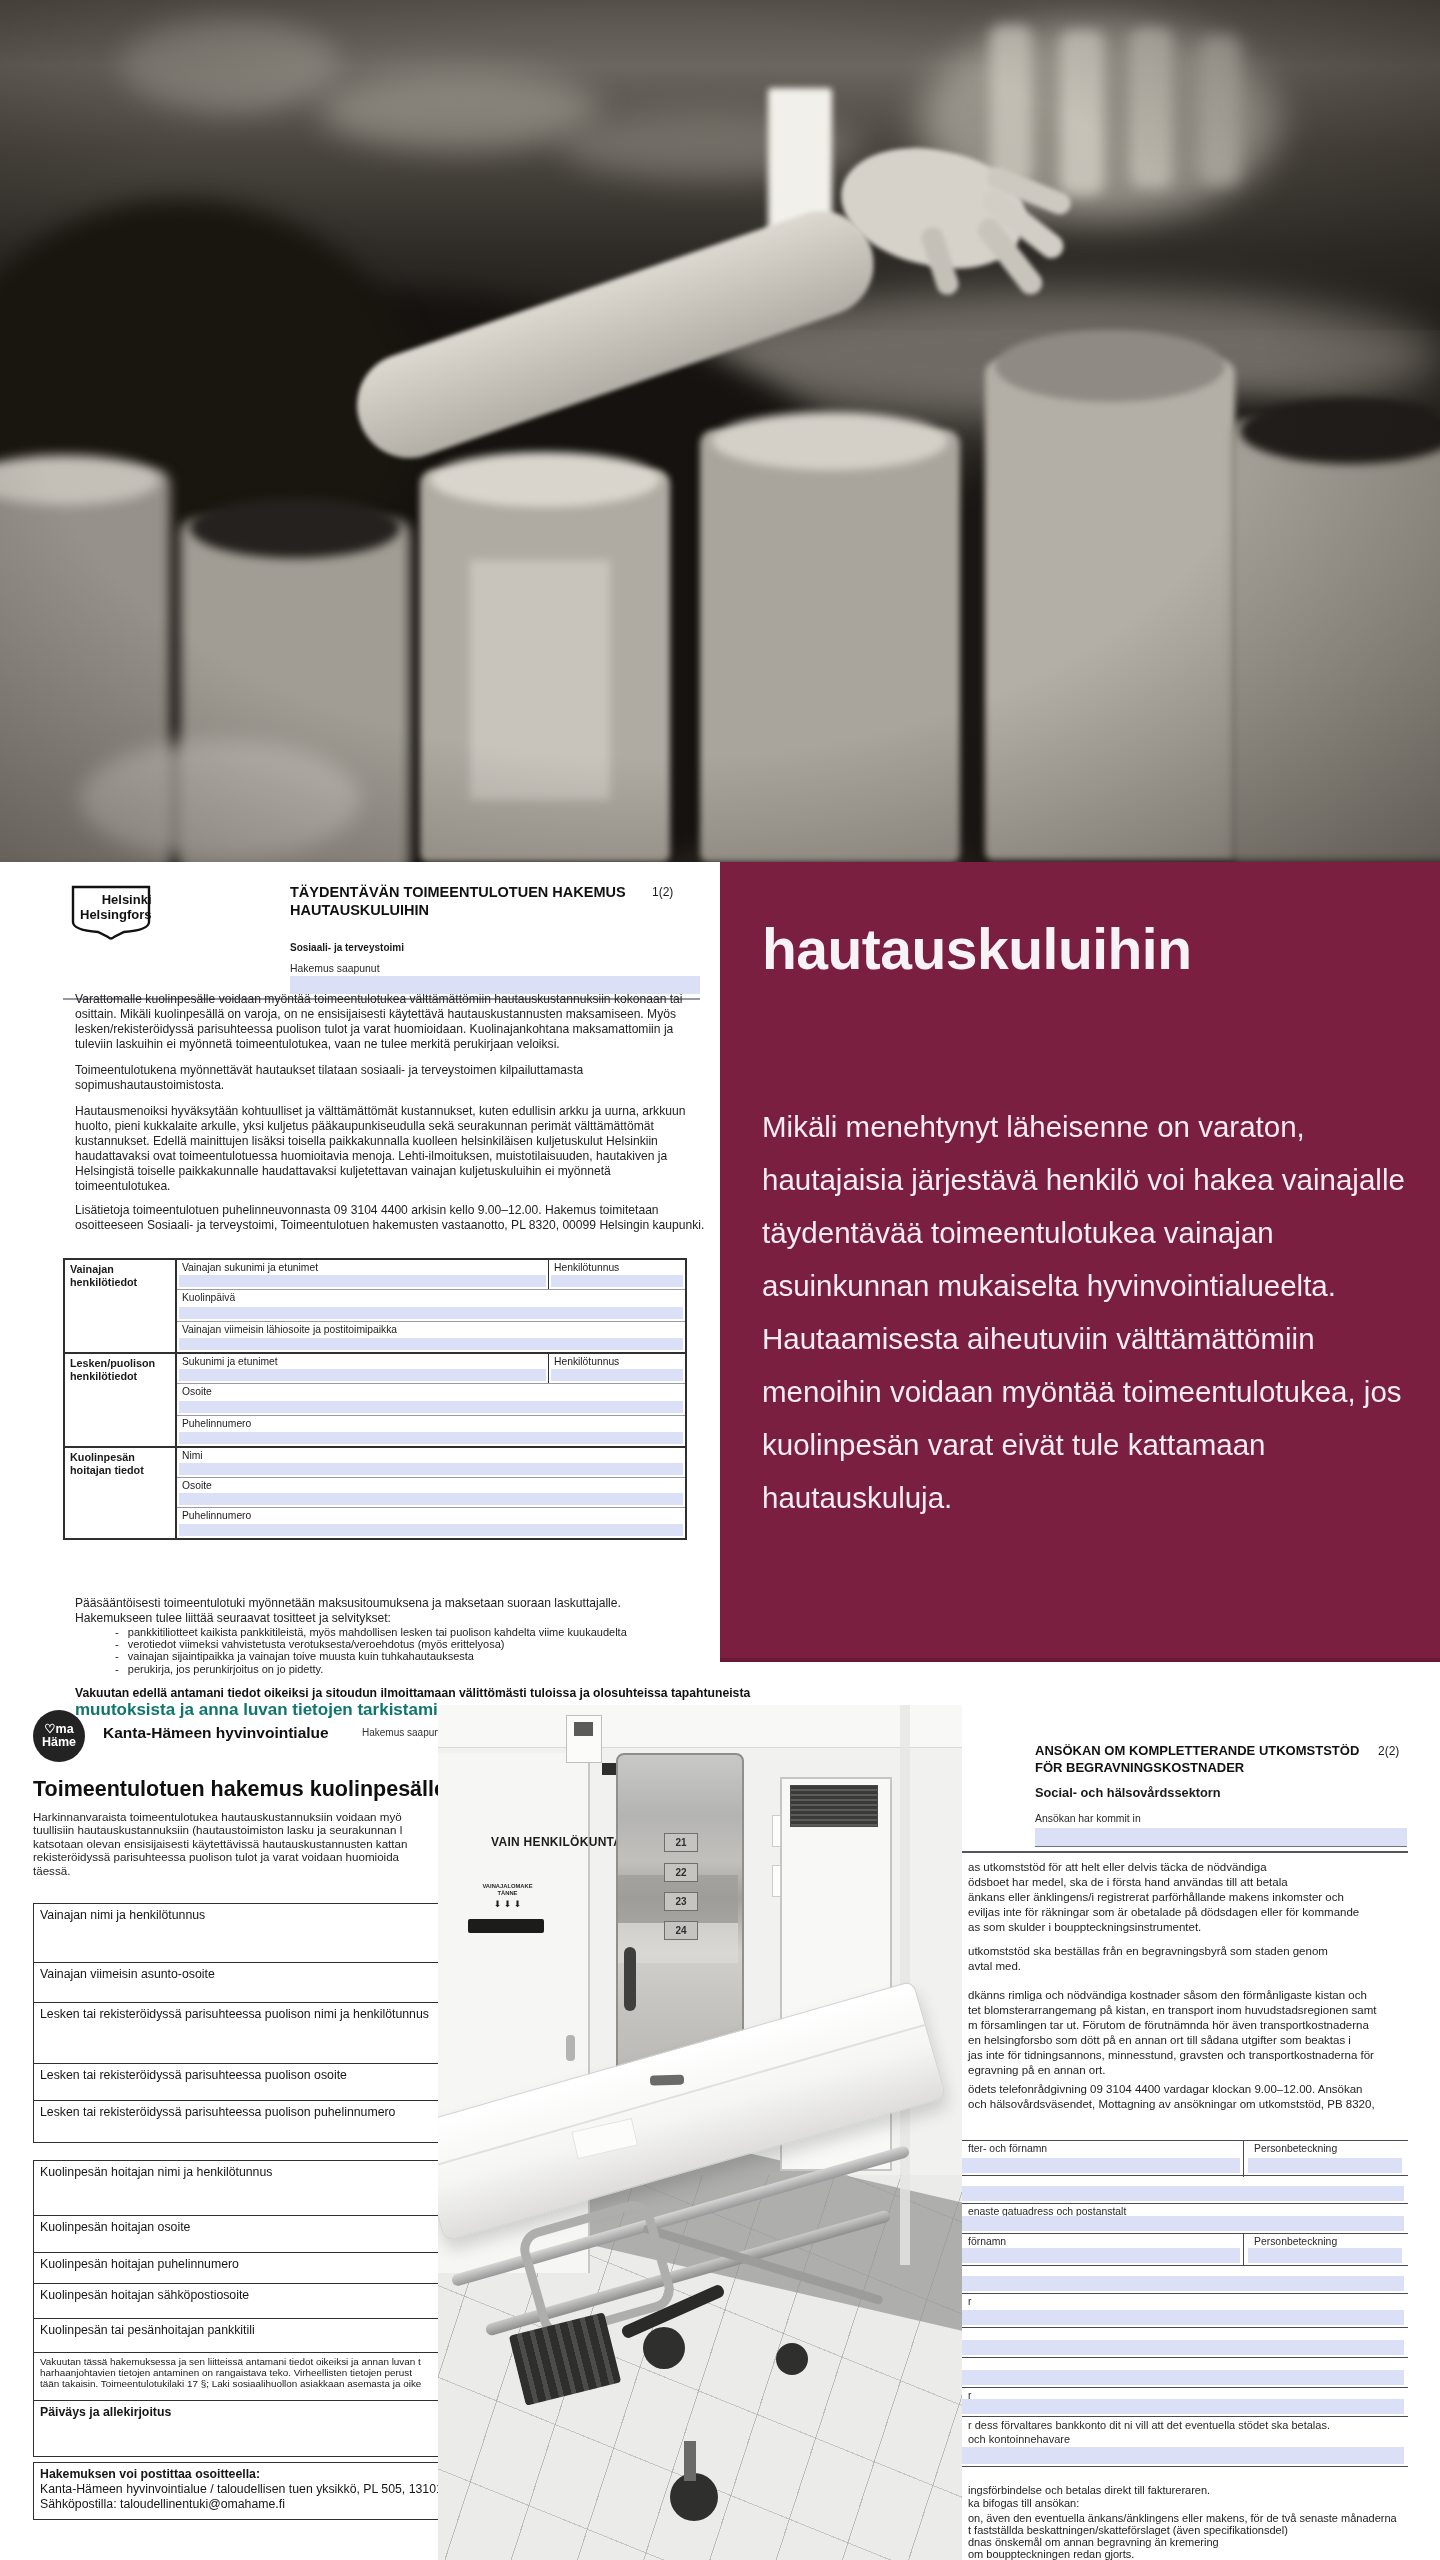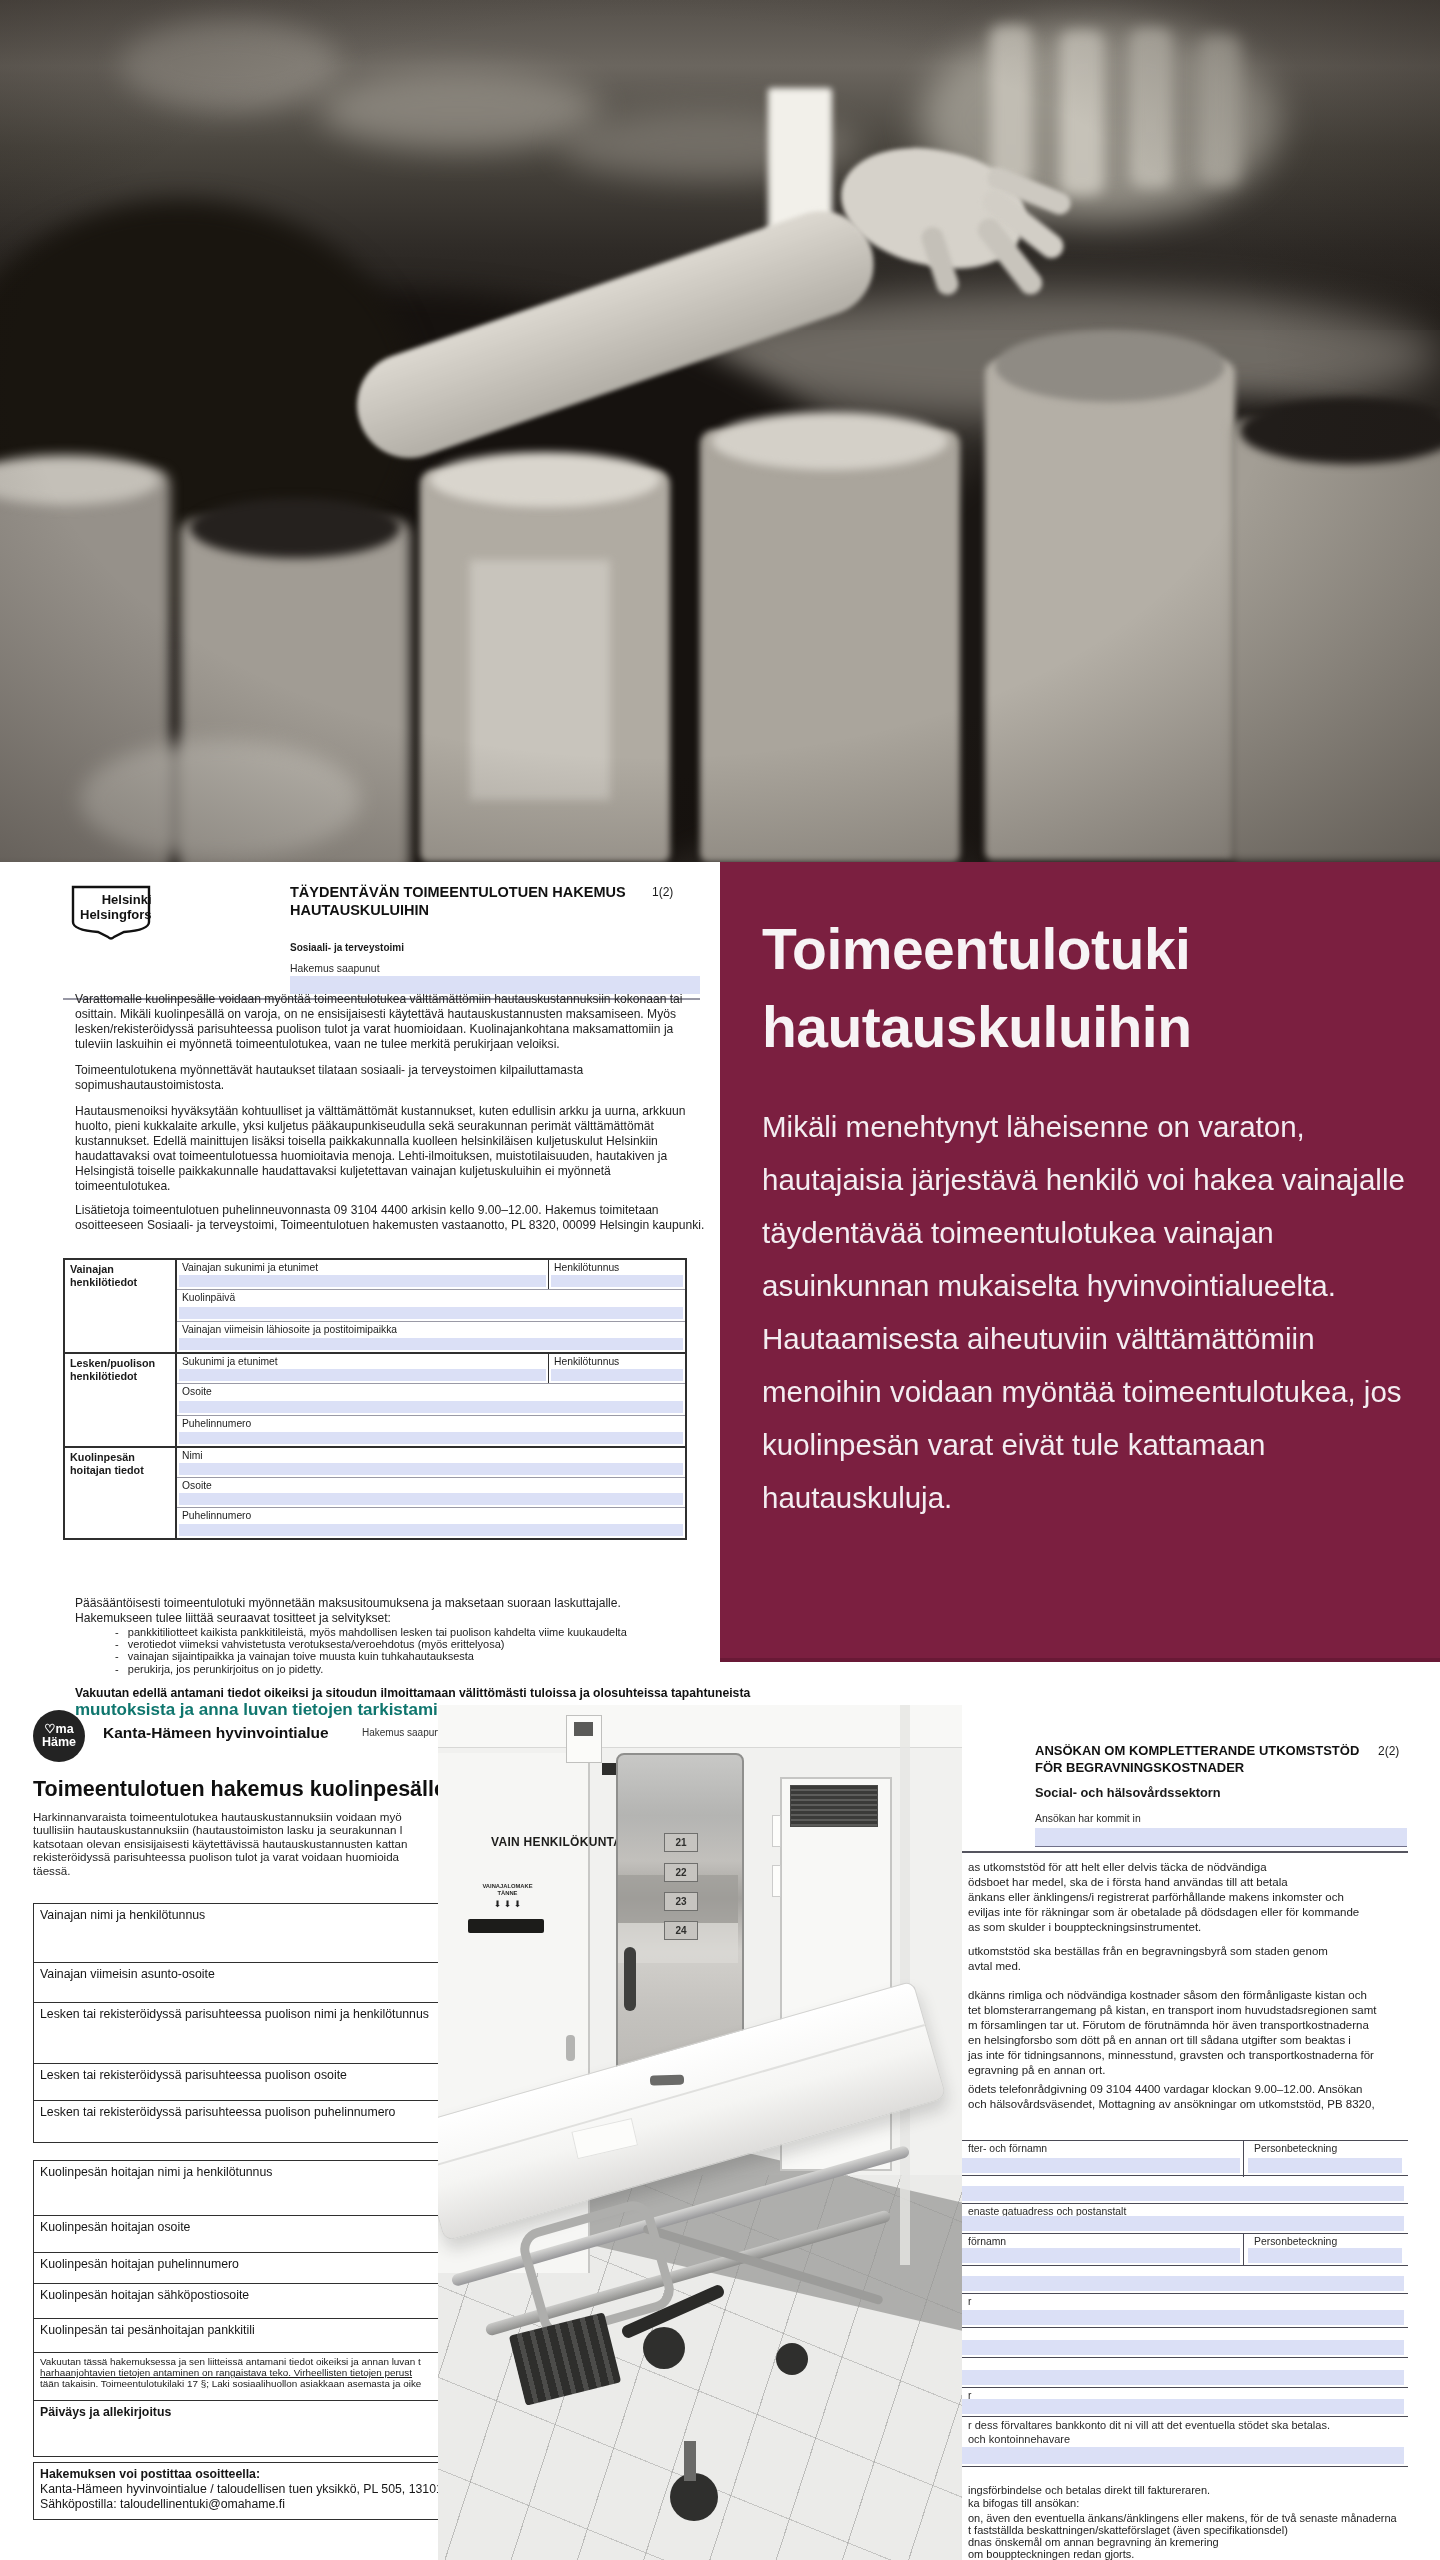--- a/index.html
+++ b/index.html
@@ -204,7 +204,6 @@
 
 <div class="ab" id="red-panel">
   <div id="red-title">
-    <div class="nw">Toimeentulotuki</div>
     <div class="nw">hautauskuluihin</div>
   </div>
   <div id="red-body">Mikäli menehtynyt läheisenne on varaton, hautajaisia järjestävä henkilö voi hakea vainajalle täydentävää toimeentulotukea vainajan asuinkunnan mukaiselta hyvinvointialueelta. Hautaamisesta aiheutuviin välttämättömiin menoihin voidaan myöntää toimeentulotukea, jos kuolinpesän varat eivät tule kattamaan hautauskuluja.</div>

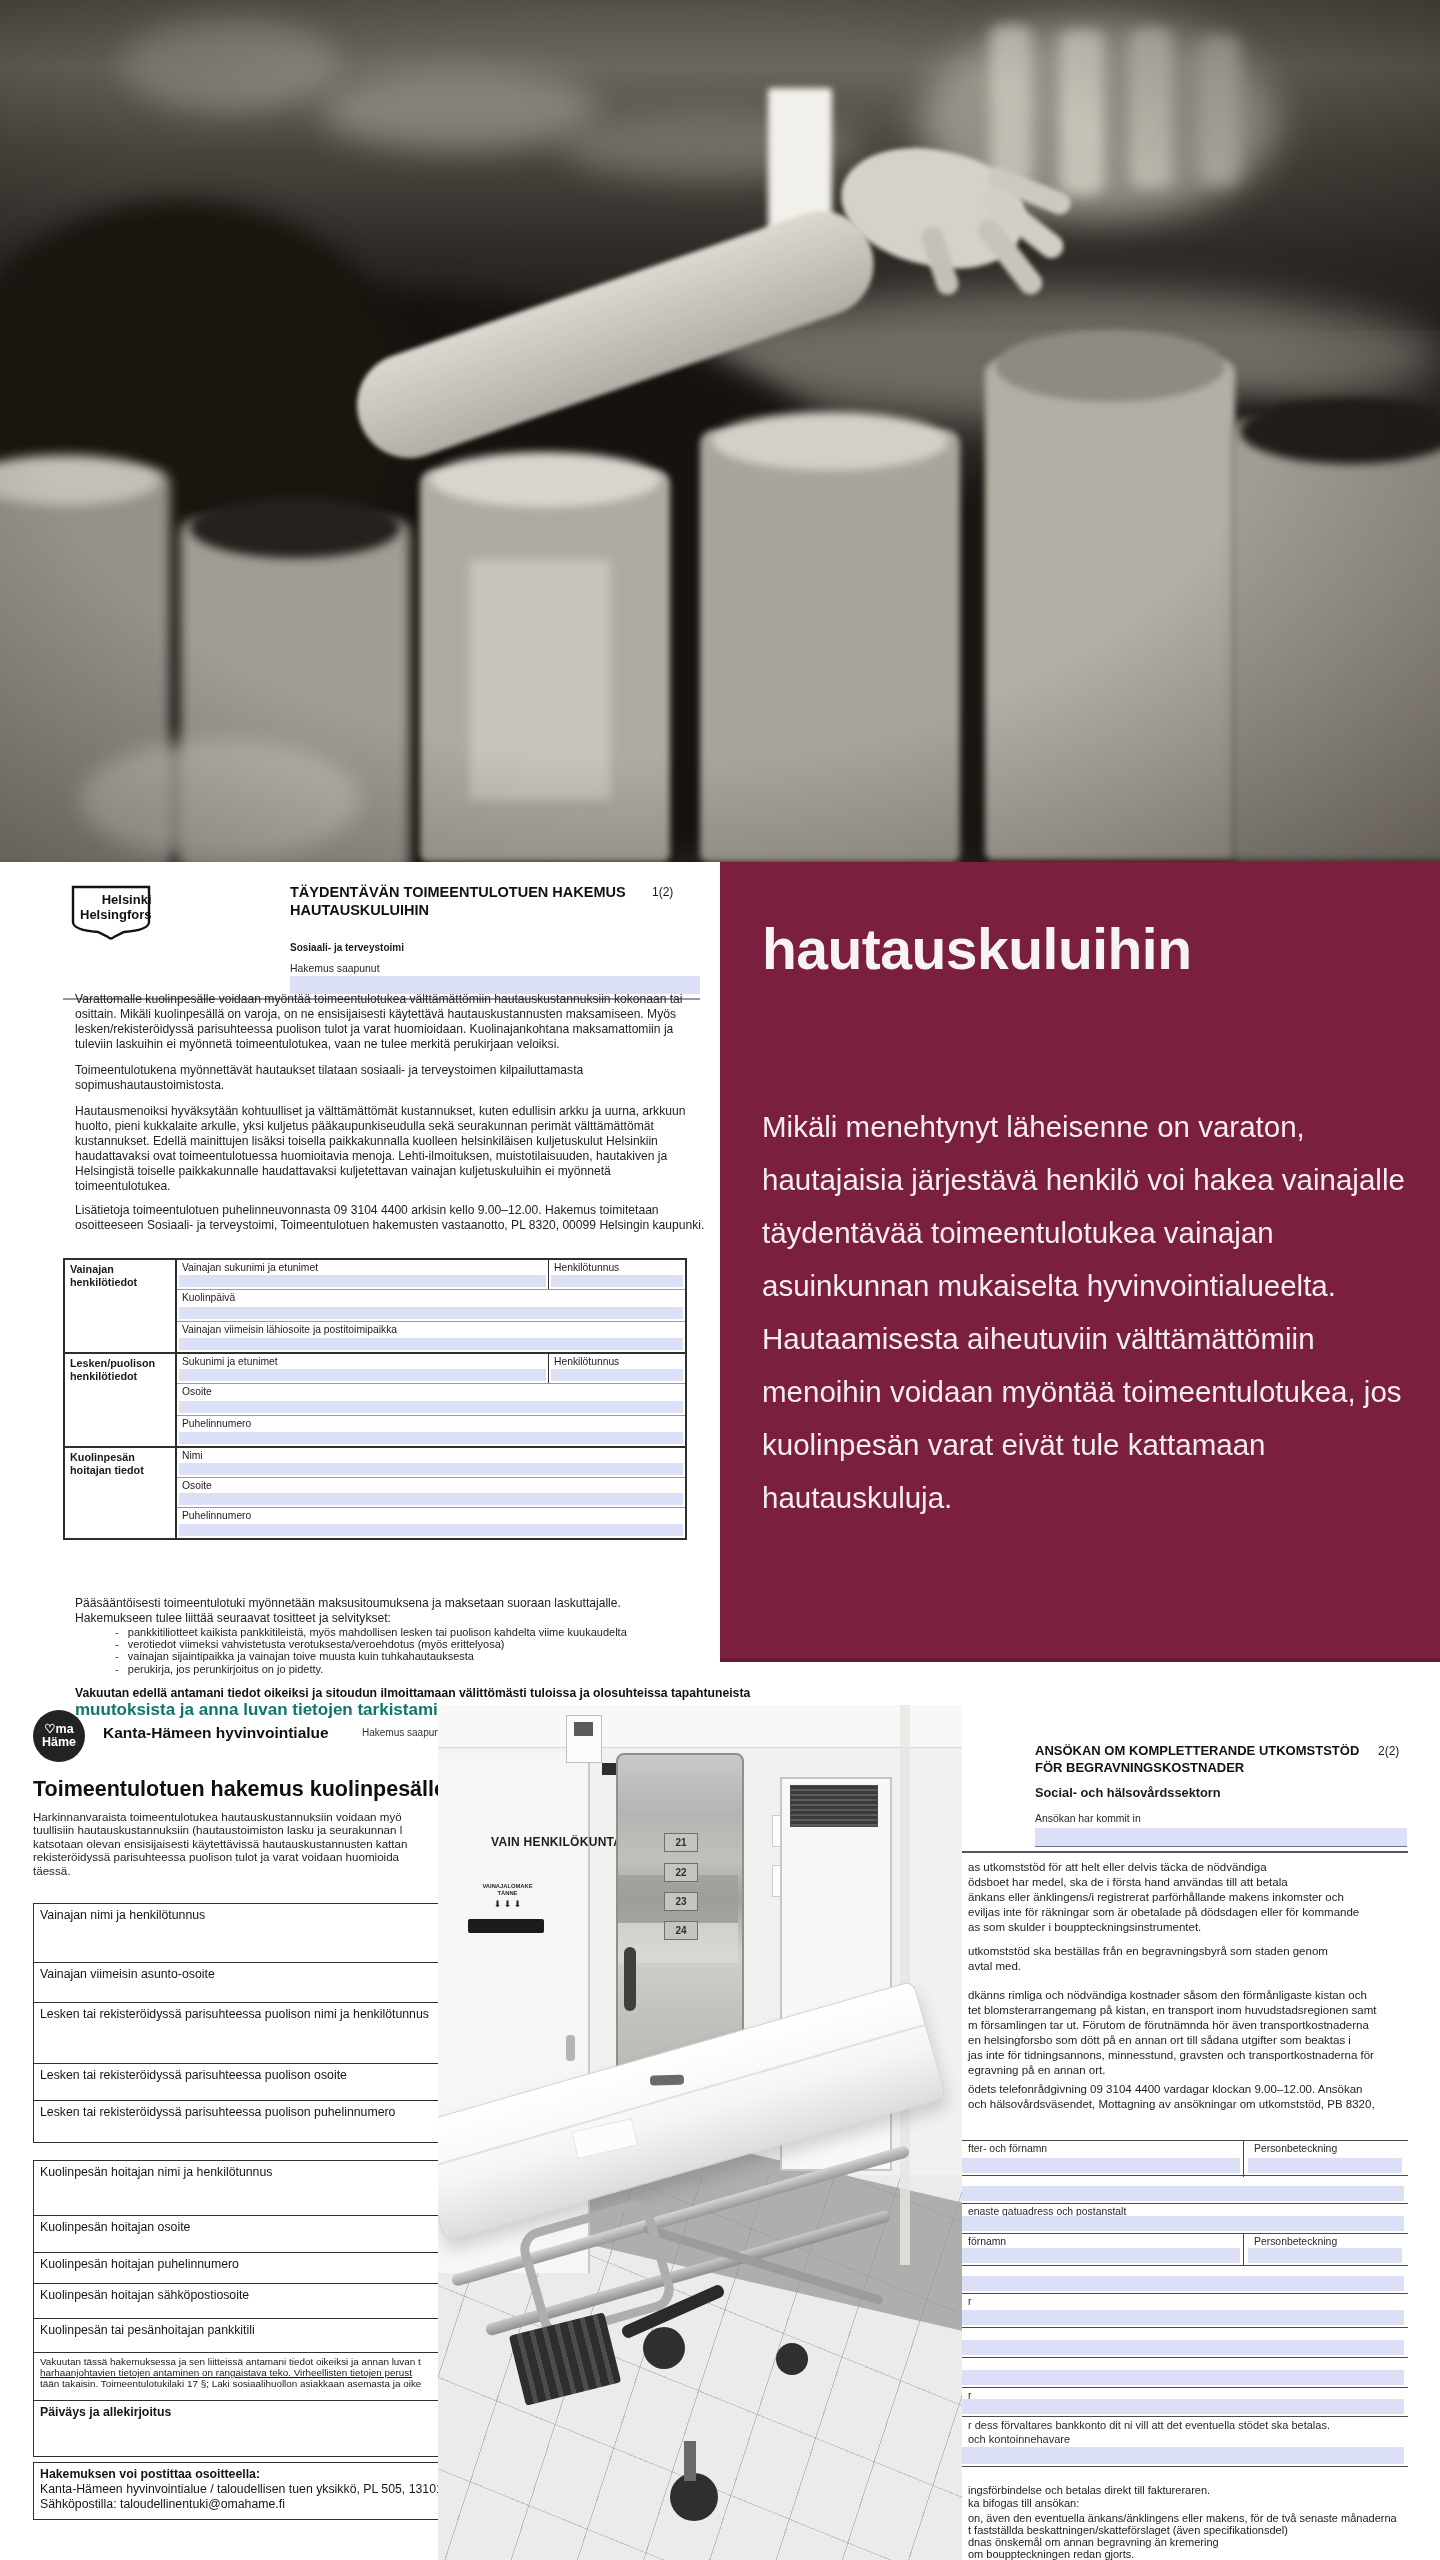--- a/index.html
+++ b/index.html
@@ -261,7 +261,7 @@
       </div>
     <div class="kbox" style="height:48px;">
       <div class="kfine nw" style="padding-bottom:0;">Vakuutan tässä hakemuksessa ja sen liitteissä antamani tiedot oikeiksi ja annan luvan t</div>
-      <div class="kfine nw" style="padding-top:0;padding-bottom:0;text-decoration:underline;">harhaanjohtavien tietojen antaminen on rangaistava teko. Virheellisten tietojen perust</div>
+      <div class="kfine nw" style="padding-top:0;padding-bottom:0;">harhaanjohtavien tietojen antaminen on rangaistava teko. Virheellisten tietojen perust</div>
       <div class="kfine nw" style="padding-top:0;">tään takaisin. Toimeentulotukilaki 17 §; Laki sosiaalihuollon asiakkaan asemasta ja oike</div>
     </div>
     <div class="kbox" style="height:55px;">

